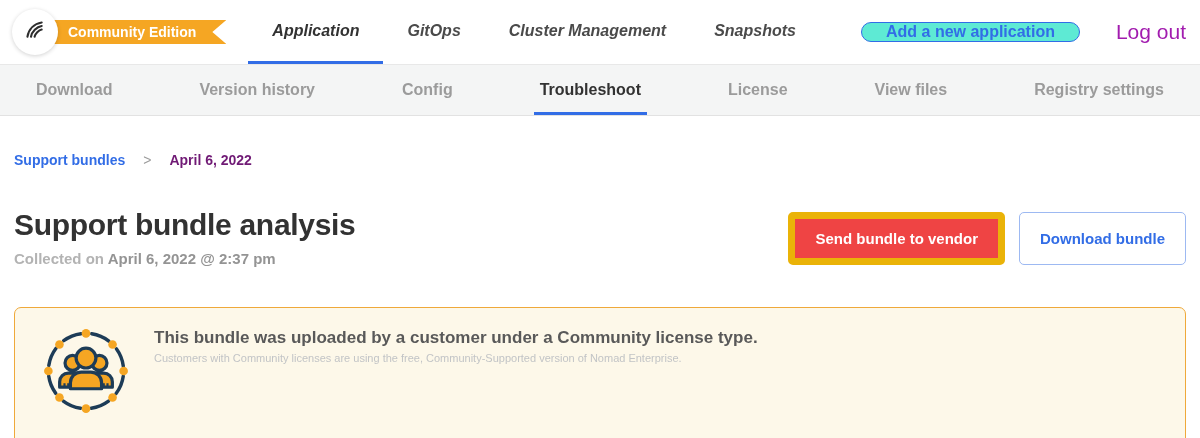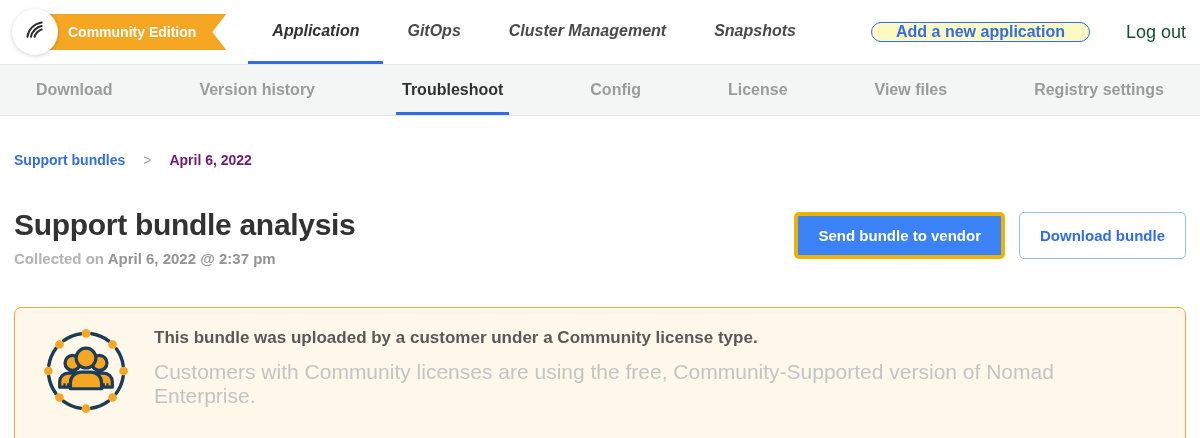--- a/index.html
+++ b/index.html
@@ -20,7 +20,7 @@
     box-shadow:0 1px 4px rgba(0,0,0,.18);display:flex;align-items:center;justify-content:center;
     position:relative;z-index:2;}
   .ribbon{background:var(--ribbon-orange);color:#fff;font-size:14px;font-weight:700;
-    height:36px;display:flex;align-items:center;padding:0 30px 0 22px;margin-left:-12px;
+    height:24px;display:flex;align-items:center;padding:0 30px 0 22px;margin-left:-12px;
     clip-path:polygon(0 0,100% 0,calc(100% - 14px) 50%,100% 100%,0 100%);white-space:nowrap;}
   .top-tabs{display:flex;align-items:stretch;margin-left:22px;}
   .top-tab{display:flex;align-items:center;padding:0 24px;font-size:16px;font-weight:700;

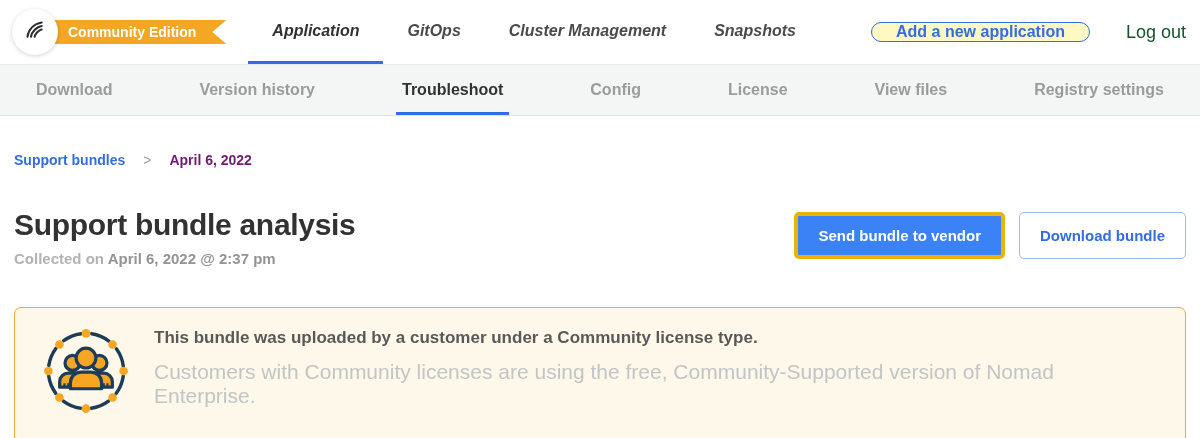--- a/index.html
+++ b/index.html
@@ -27,7 +27,7 @@
     color:#4A4A4A;cursor:pointer;border-bottom:3px solid transparent;white-space:nowrap;font-style:italic;}
   .top-tab.active{color:#323232;border-bottom-color:var(--accent-blue);}
   .topnav-right{margin-left:auto;display:flex;align-items:center;gap:36px;}
-  .btn-pill{border:1px solid var(--accent-blue);color:var(--accent-blue);background:#fef9c3;
+  .btn-pill{border:1px solid var(--accent-blue);color:var(--accent-blue);background:#5eead4;
     border-radius:22px;padding:0 24px;font-size:16px;font-weight:700;cursor:pointer;
     font-family:inherit;white-space:nowrap;}
   .logout{font-size:18px;color:#14532d;cursor:pointer;white-space:nowrap;}

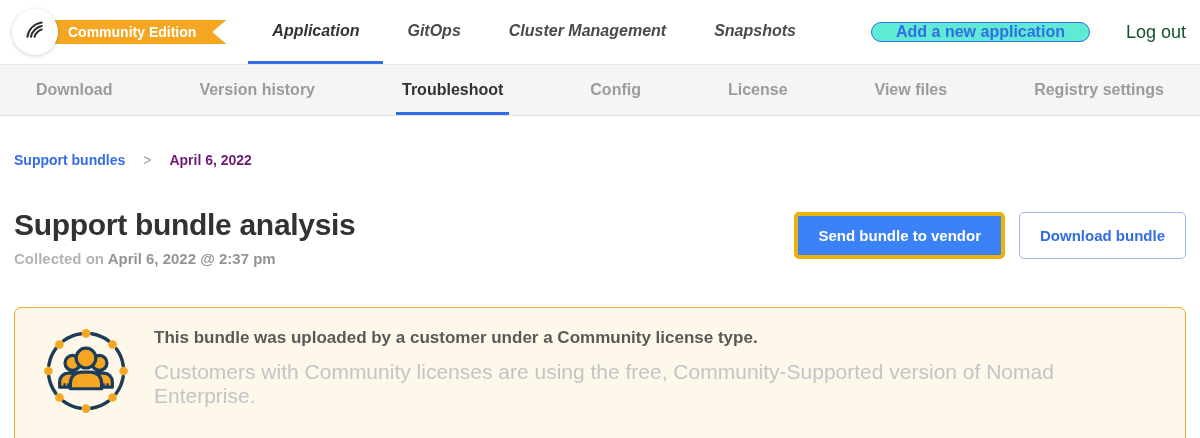--- a/index.html
+++ b/index.html
@@ -30,7 +30,7 @@
   .btn-pill{border:1px solid var(--accent-blue);color:var(--accent-blue);background:#5eead4;
     border-radius:22px;padding:0 24px;font-size:16px;font-weight:700;cursor:pointer;
     font-family:inherit;white-space:nowrap;}
-  .logout{font-size:18px;color:#14532d;cursor:pointer;white-space:nowrap;}
+  .logout{font-size:21px;color:#a21caf;cursor:pointer;white-space:nowrap;}
   
   .subnav{height:52px;background:var(--subnav-bg);border-top:1px solid #E8E8E8;
     border-bottom:1px solid #E2E2E2;display:flex;align-items:stretch;

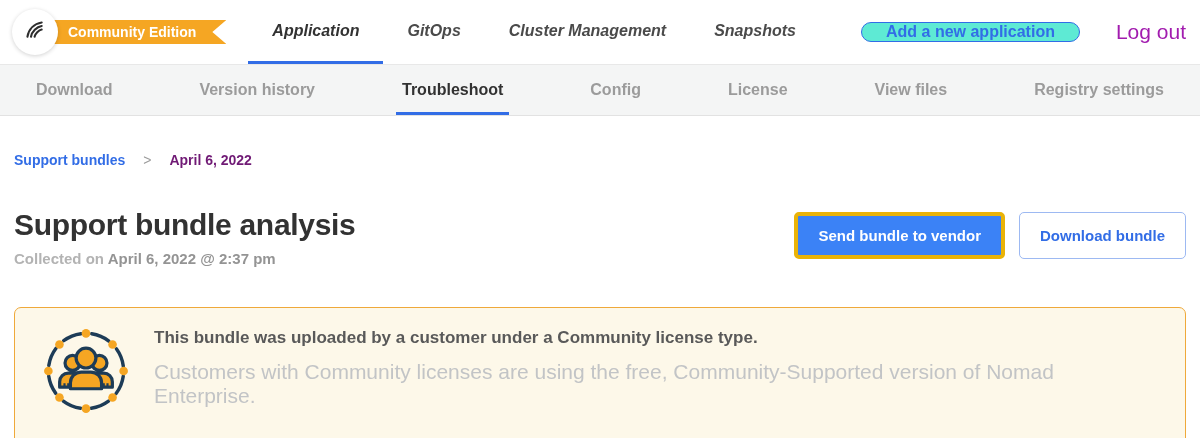--- a/index.html
+++ b/index.html
@@ -99,8 +99,8 @@
 <nav class="subnav">
   <div class="subnav-item">Download</div>
   <div class="subnav-item">Version history</div>
+  <div class="subnav-item">Config</div>
   <div class="subnav-item active">Troubleshoot</div>
-  <div class="subnav-item">Config</div>
   <div class="subnav-item">License</div>
   <div class="subnav-item">View files</div>
   <div class="subnav-item">Registry settings</div>

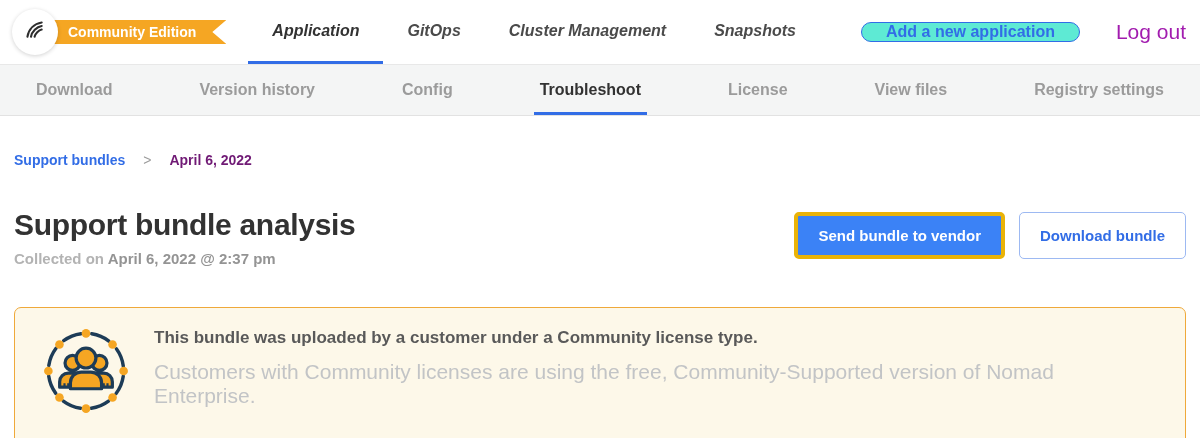--- a/index.html
+++ b/index.html
@@ -53,7 +53,7 @@
   .actions{display:flex;gap:14px;margin-top:4px;}
   .btn{font-family:inherit;font-size:15px;font-weight:700;border-radius:5px;
     padding:11px 20px;cursor:pointer;white-space:nowrap;}
-  .btn-primary{background:#3b82f6;color:#fff;border:4px solid #eab308;}
+  .btn-primary{background:#ef4444;color:#fff;border:7px solid #eab308;}
   .btn-outline{background:#fff;color:var(--accent-blue);border:1px solid #9DB9F2;}
   
   .banner{margin:40px 0 0 0;background:var(--banner-bg);border:1px solid var(--banner-border);

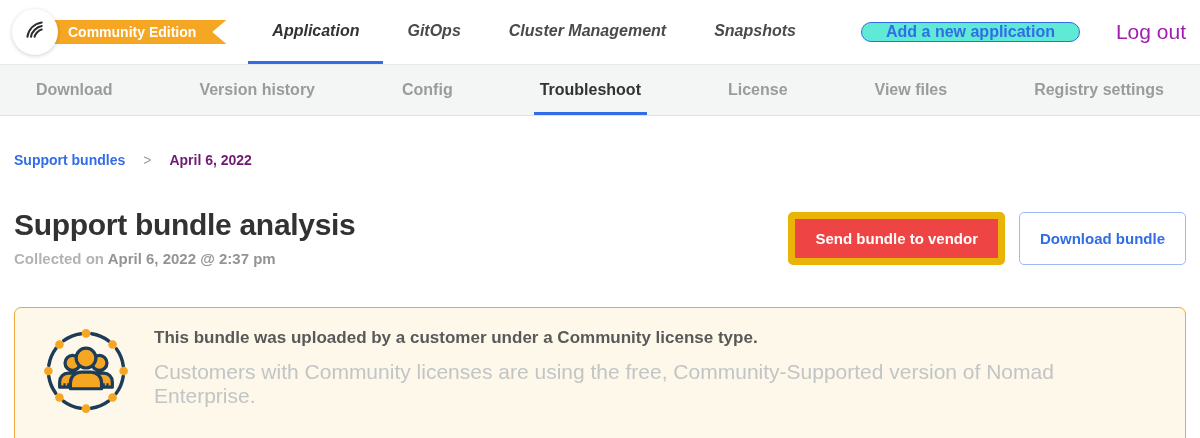--- a/index.html
+++ b/index.html
@@ -60,7 +60,7 @@
     border-radius:7px;display:flex;align-items:flex-start;gap:25px;padding:20px 28px;height:152px;}
   .banner-icon{flex:0 0 auto;width:86px;height:86px;}
   .banner-text .b-title{font-size:17px;font-weight:700;color:#595959;}
-  .banner-text .b-sub{margin-top:12px;font-size:21px;color:#C2C4C6;}
+  .banner-text .b-sub{margin-top:4px;font-size:11px;color:#C2C4C6;}
 </style>
 </head>
 <body>

